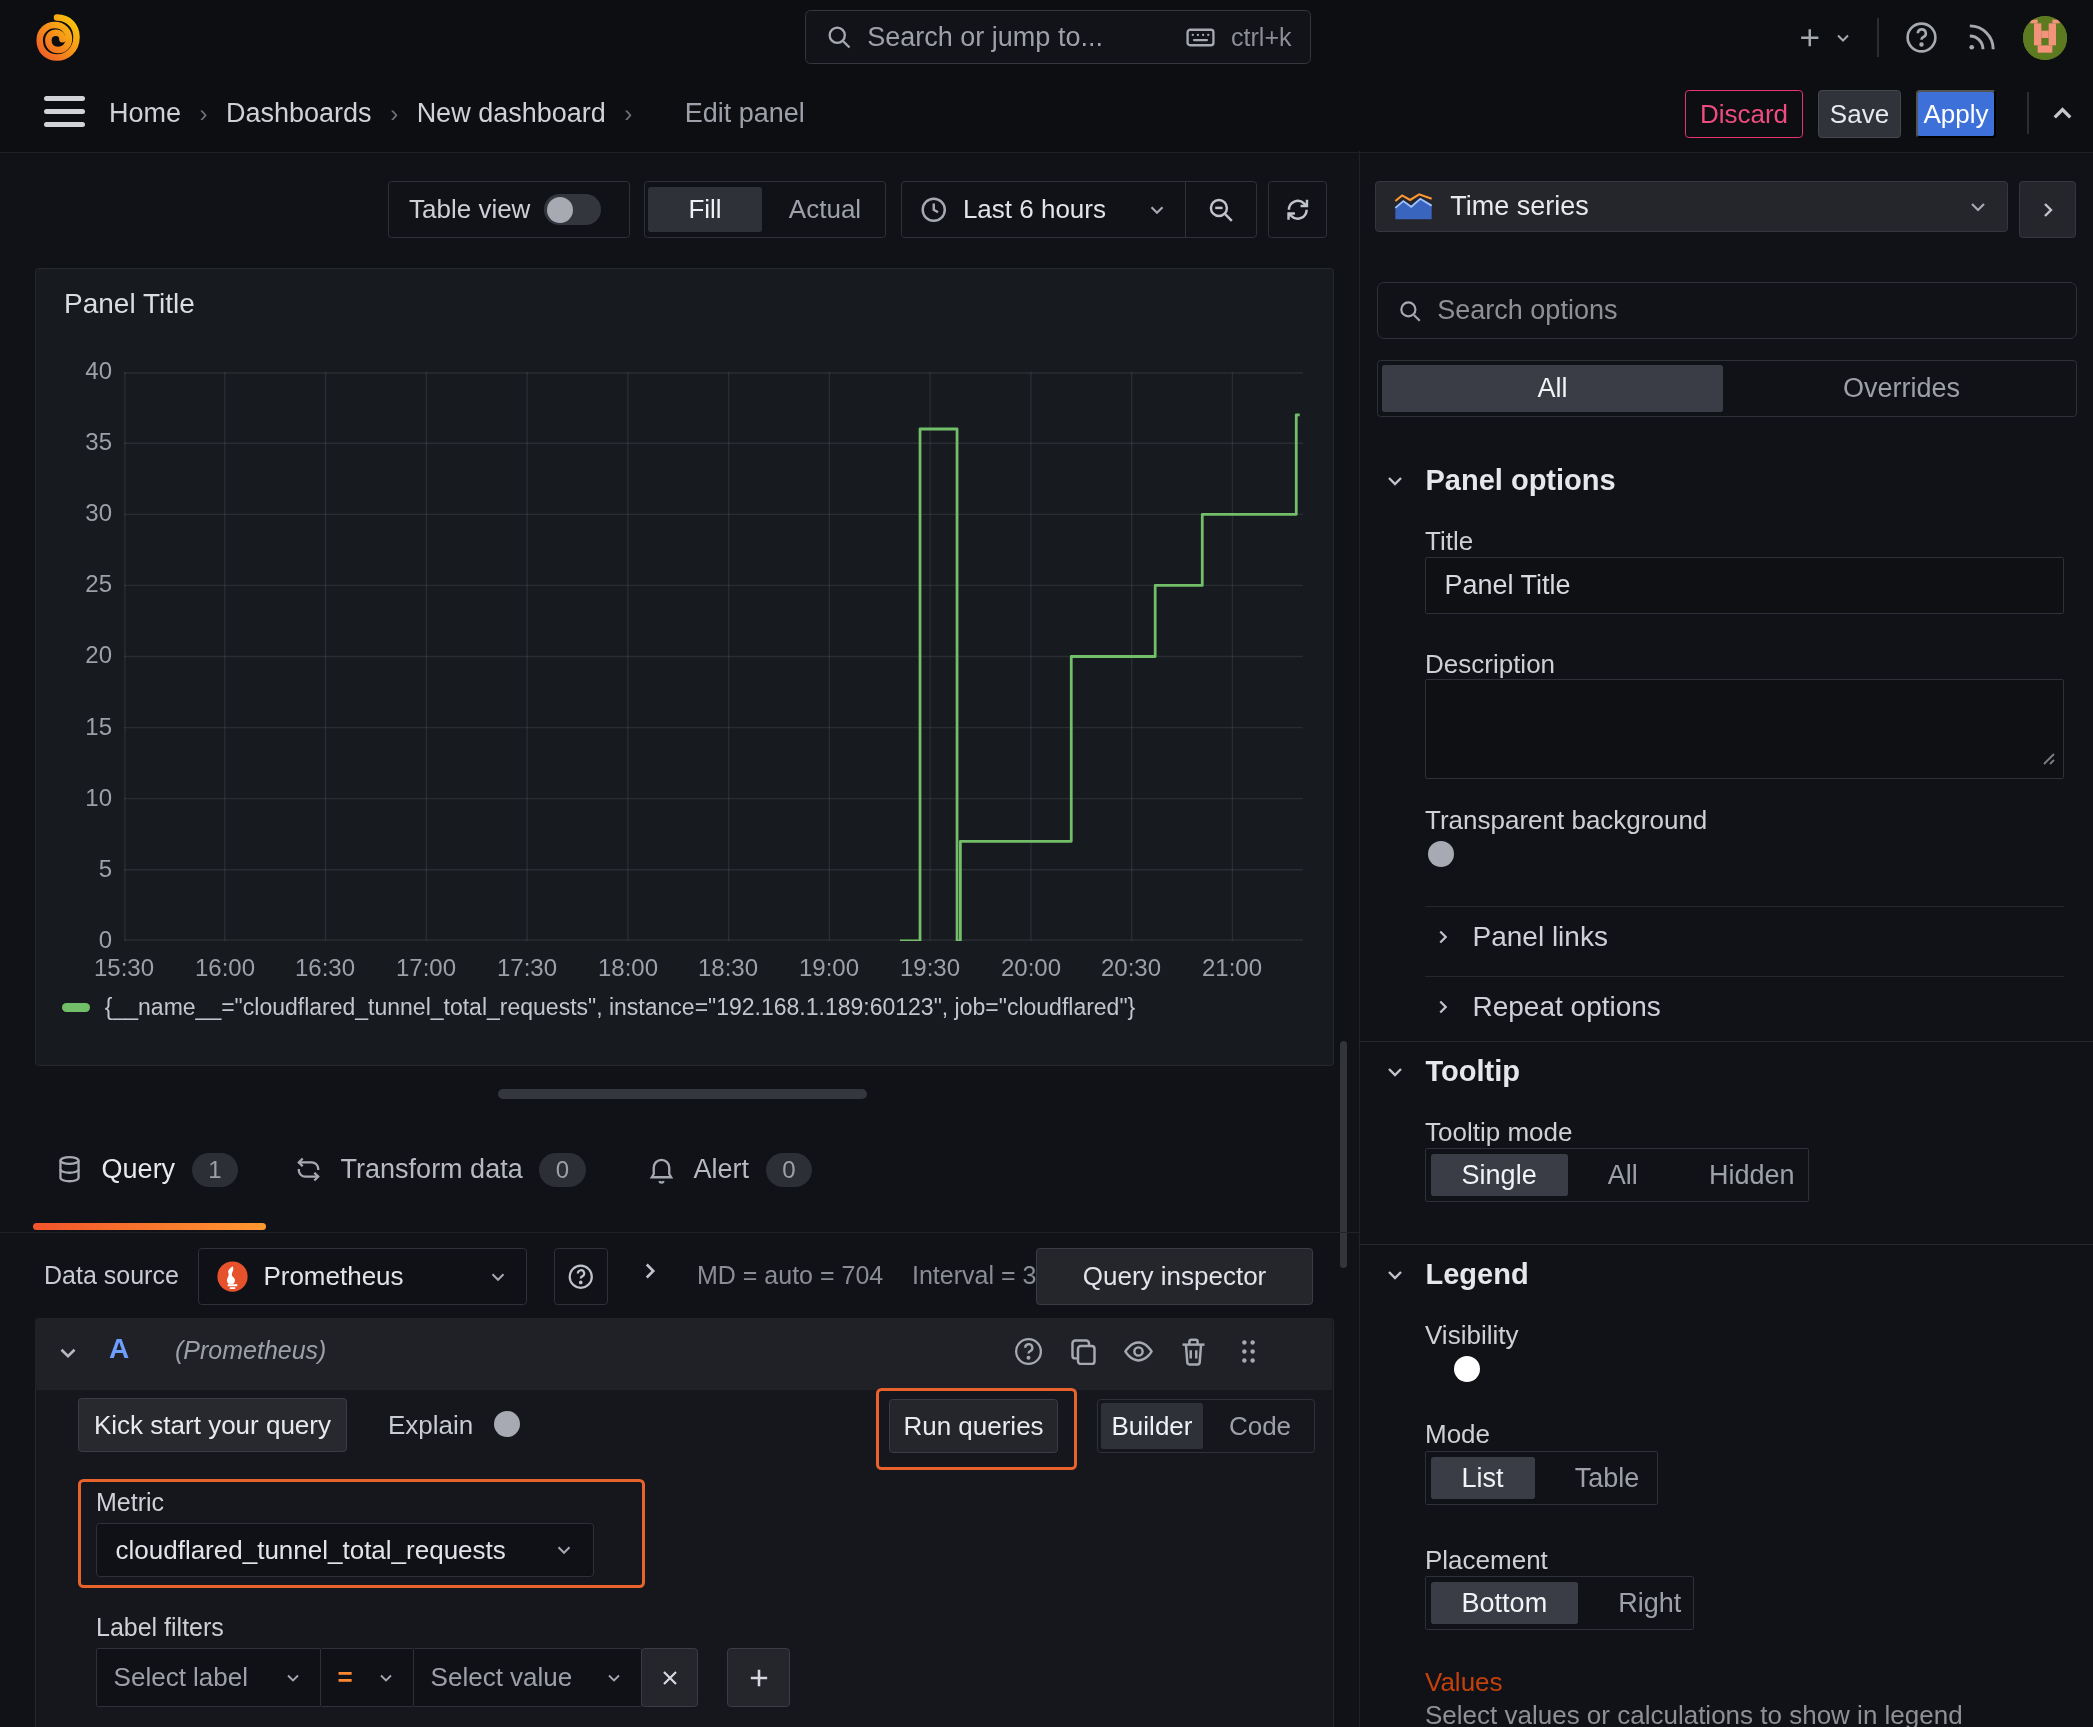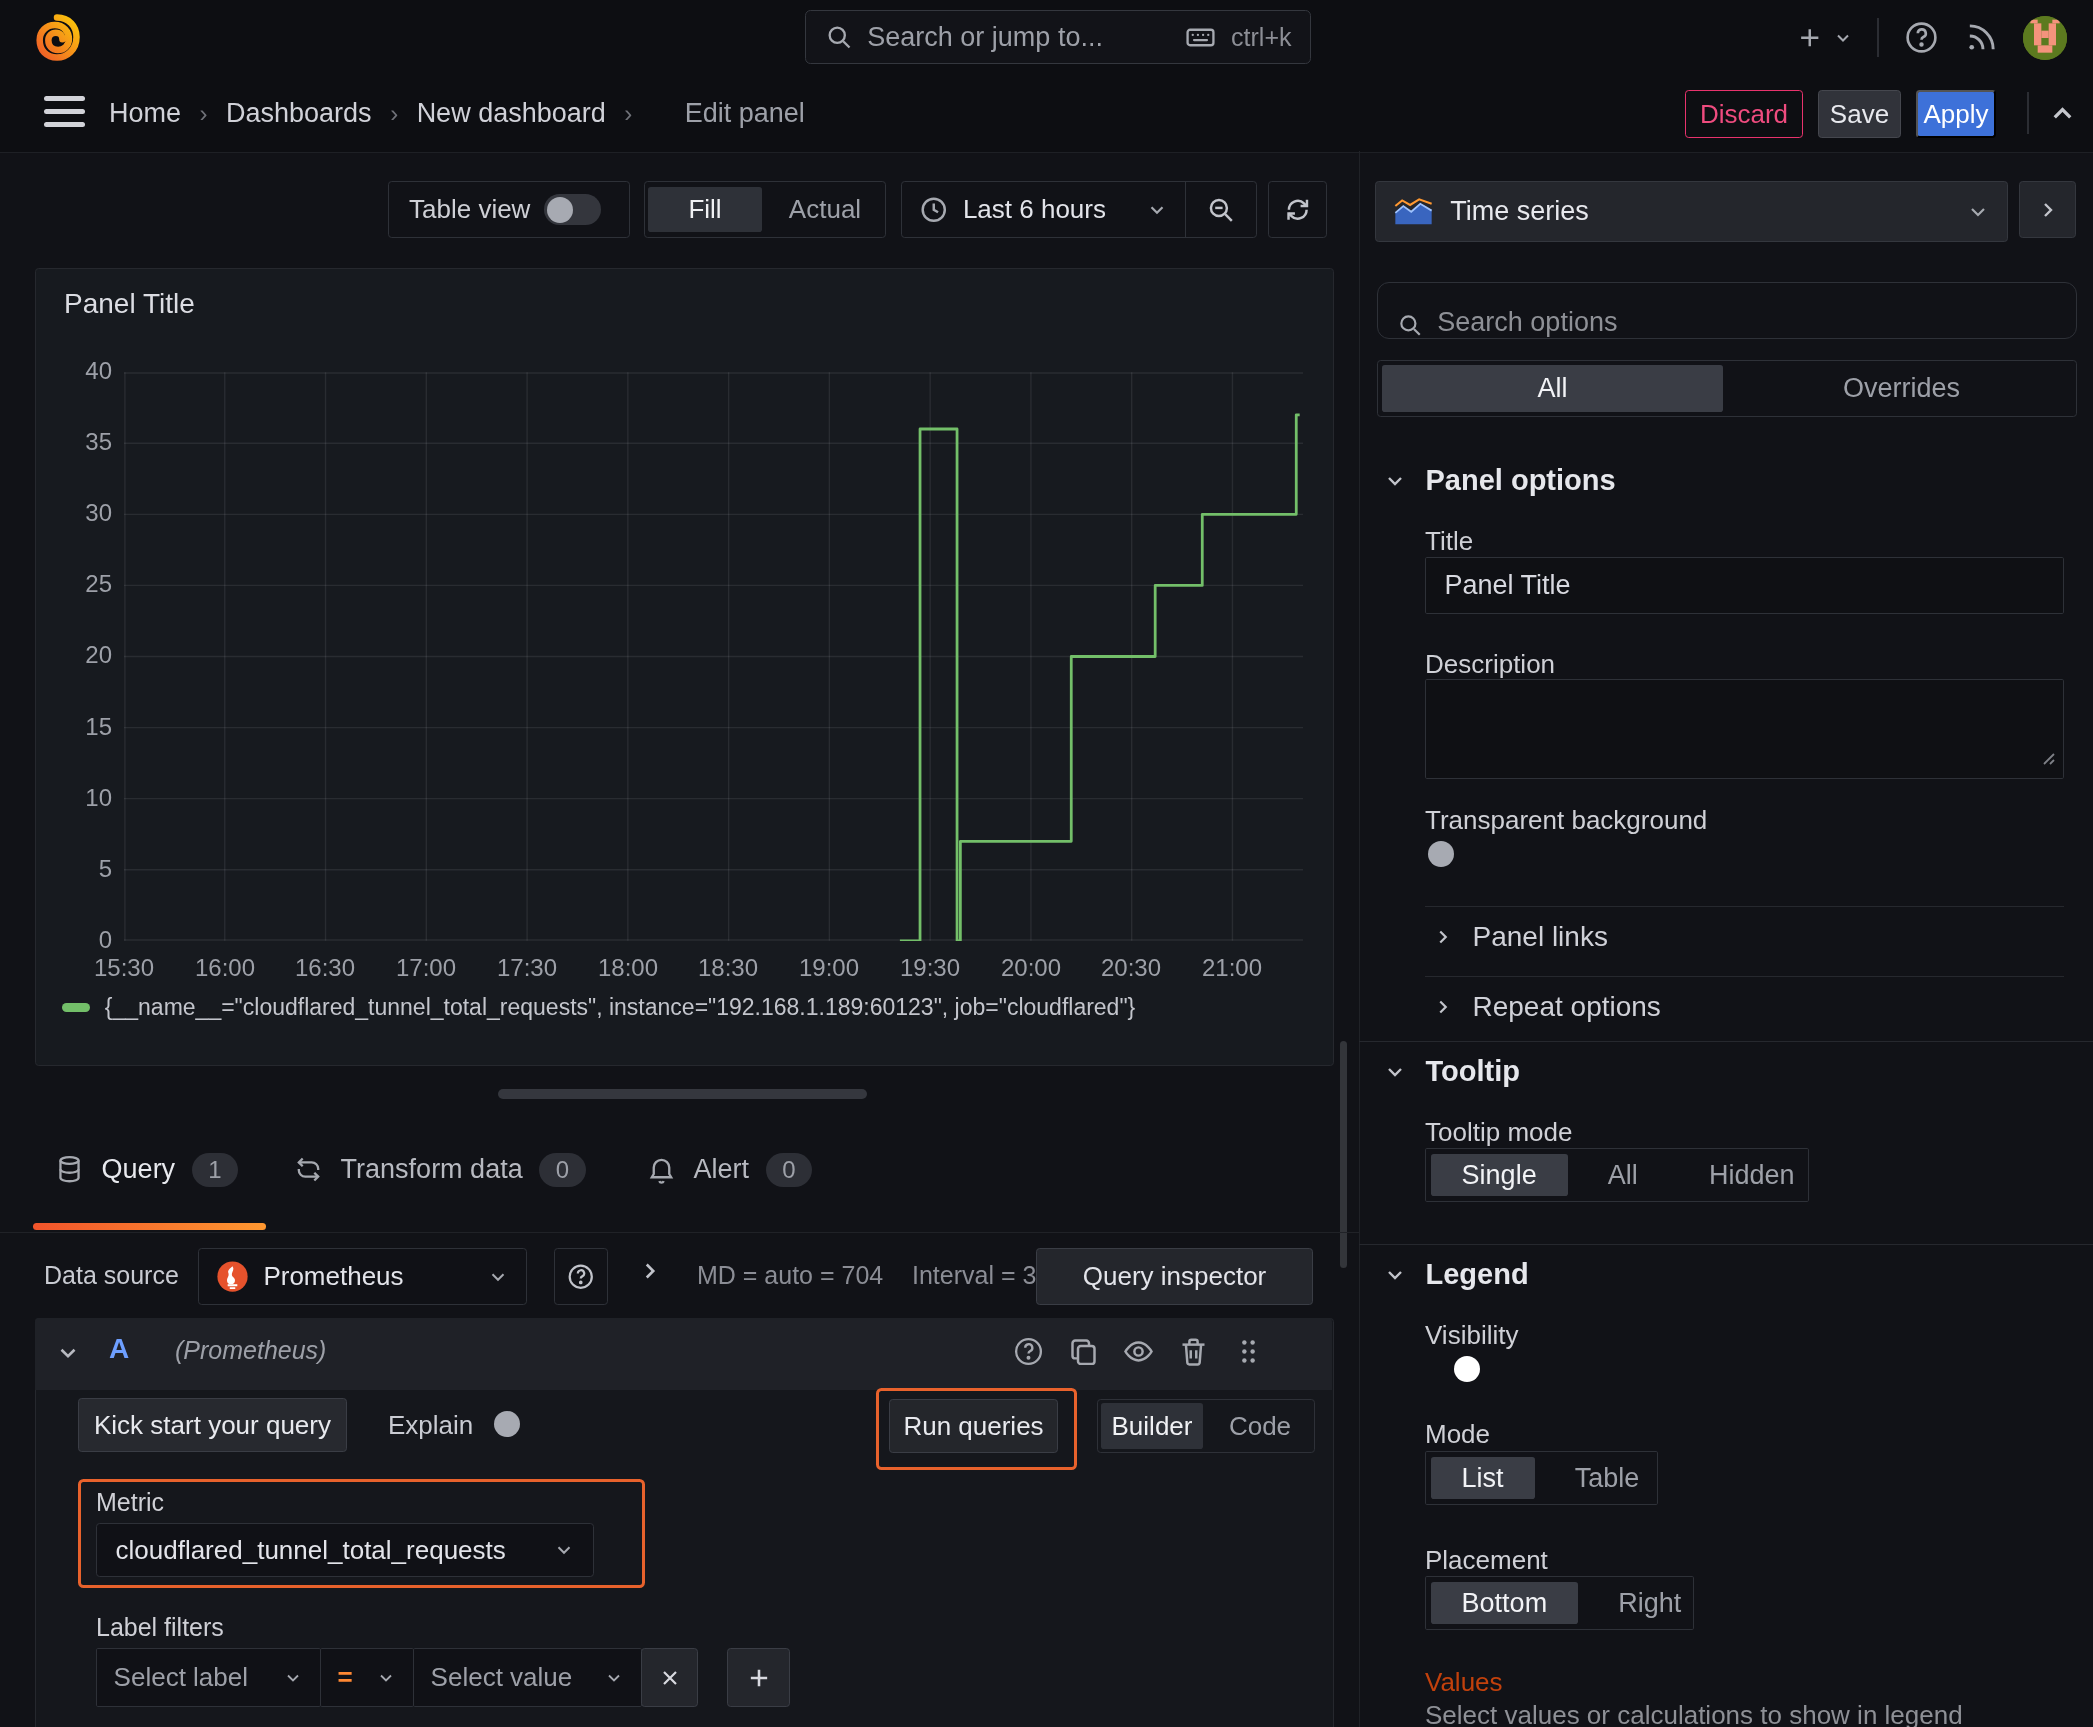--- a/index.html
+++ b/index.html
@@ -111,7 +111,7 @@
 
   
   .optpane{left:1359px;top:151px;width:735px;height:1576px;border-left:0.9px solid #202227;box-sizing:border-box;}
-  .vizselect{left:1375px;top:181px;width:633px;height:61px;background:#24262c;border:0.9px solid #34373e;
+  .vizselect{left:1375px;top:181px;width:633px;height:51px;background:#24262c;border:0.9px solid #34373e;
              border-radius:3.7px;display:flex;align-items:center;padding:0 16.6px;gap:16.6px;box-sizing:border-box;color:#e8e9ee;font-size:27px;}
   .vizexpand{left:2019px;top:181px;width:57px;height:57px;background:#24262c;border:0.9px solid #34373e;justify-content:center;color:#c2c4cb;}
   .optsearch{left:1377px;top:282px;width:700px;height:57px;border:0.9px solid #2e3138;border-radius:12px;

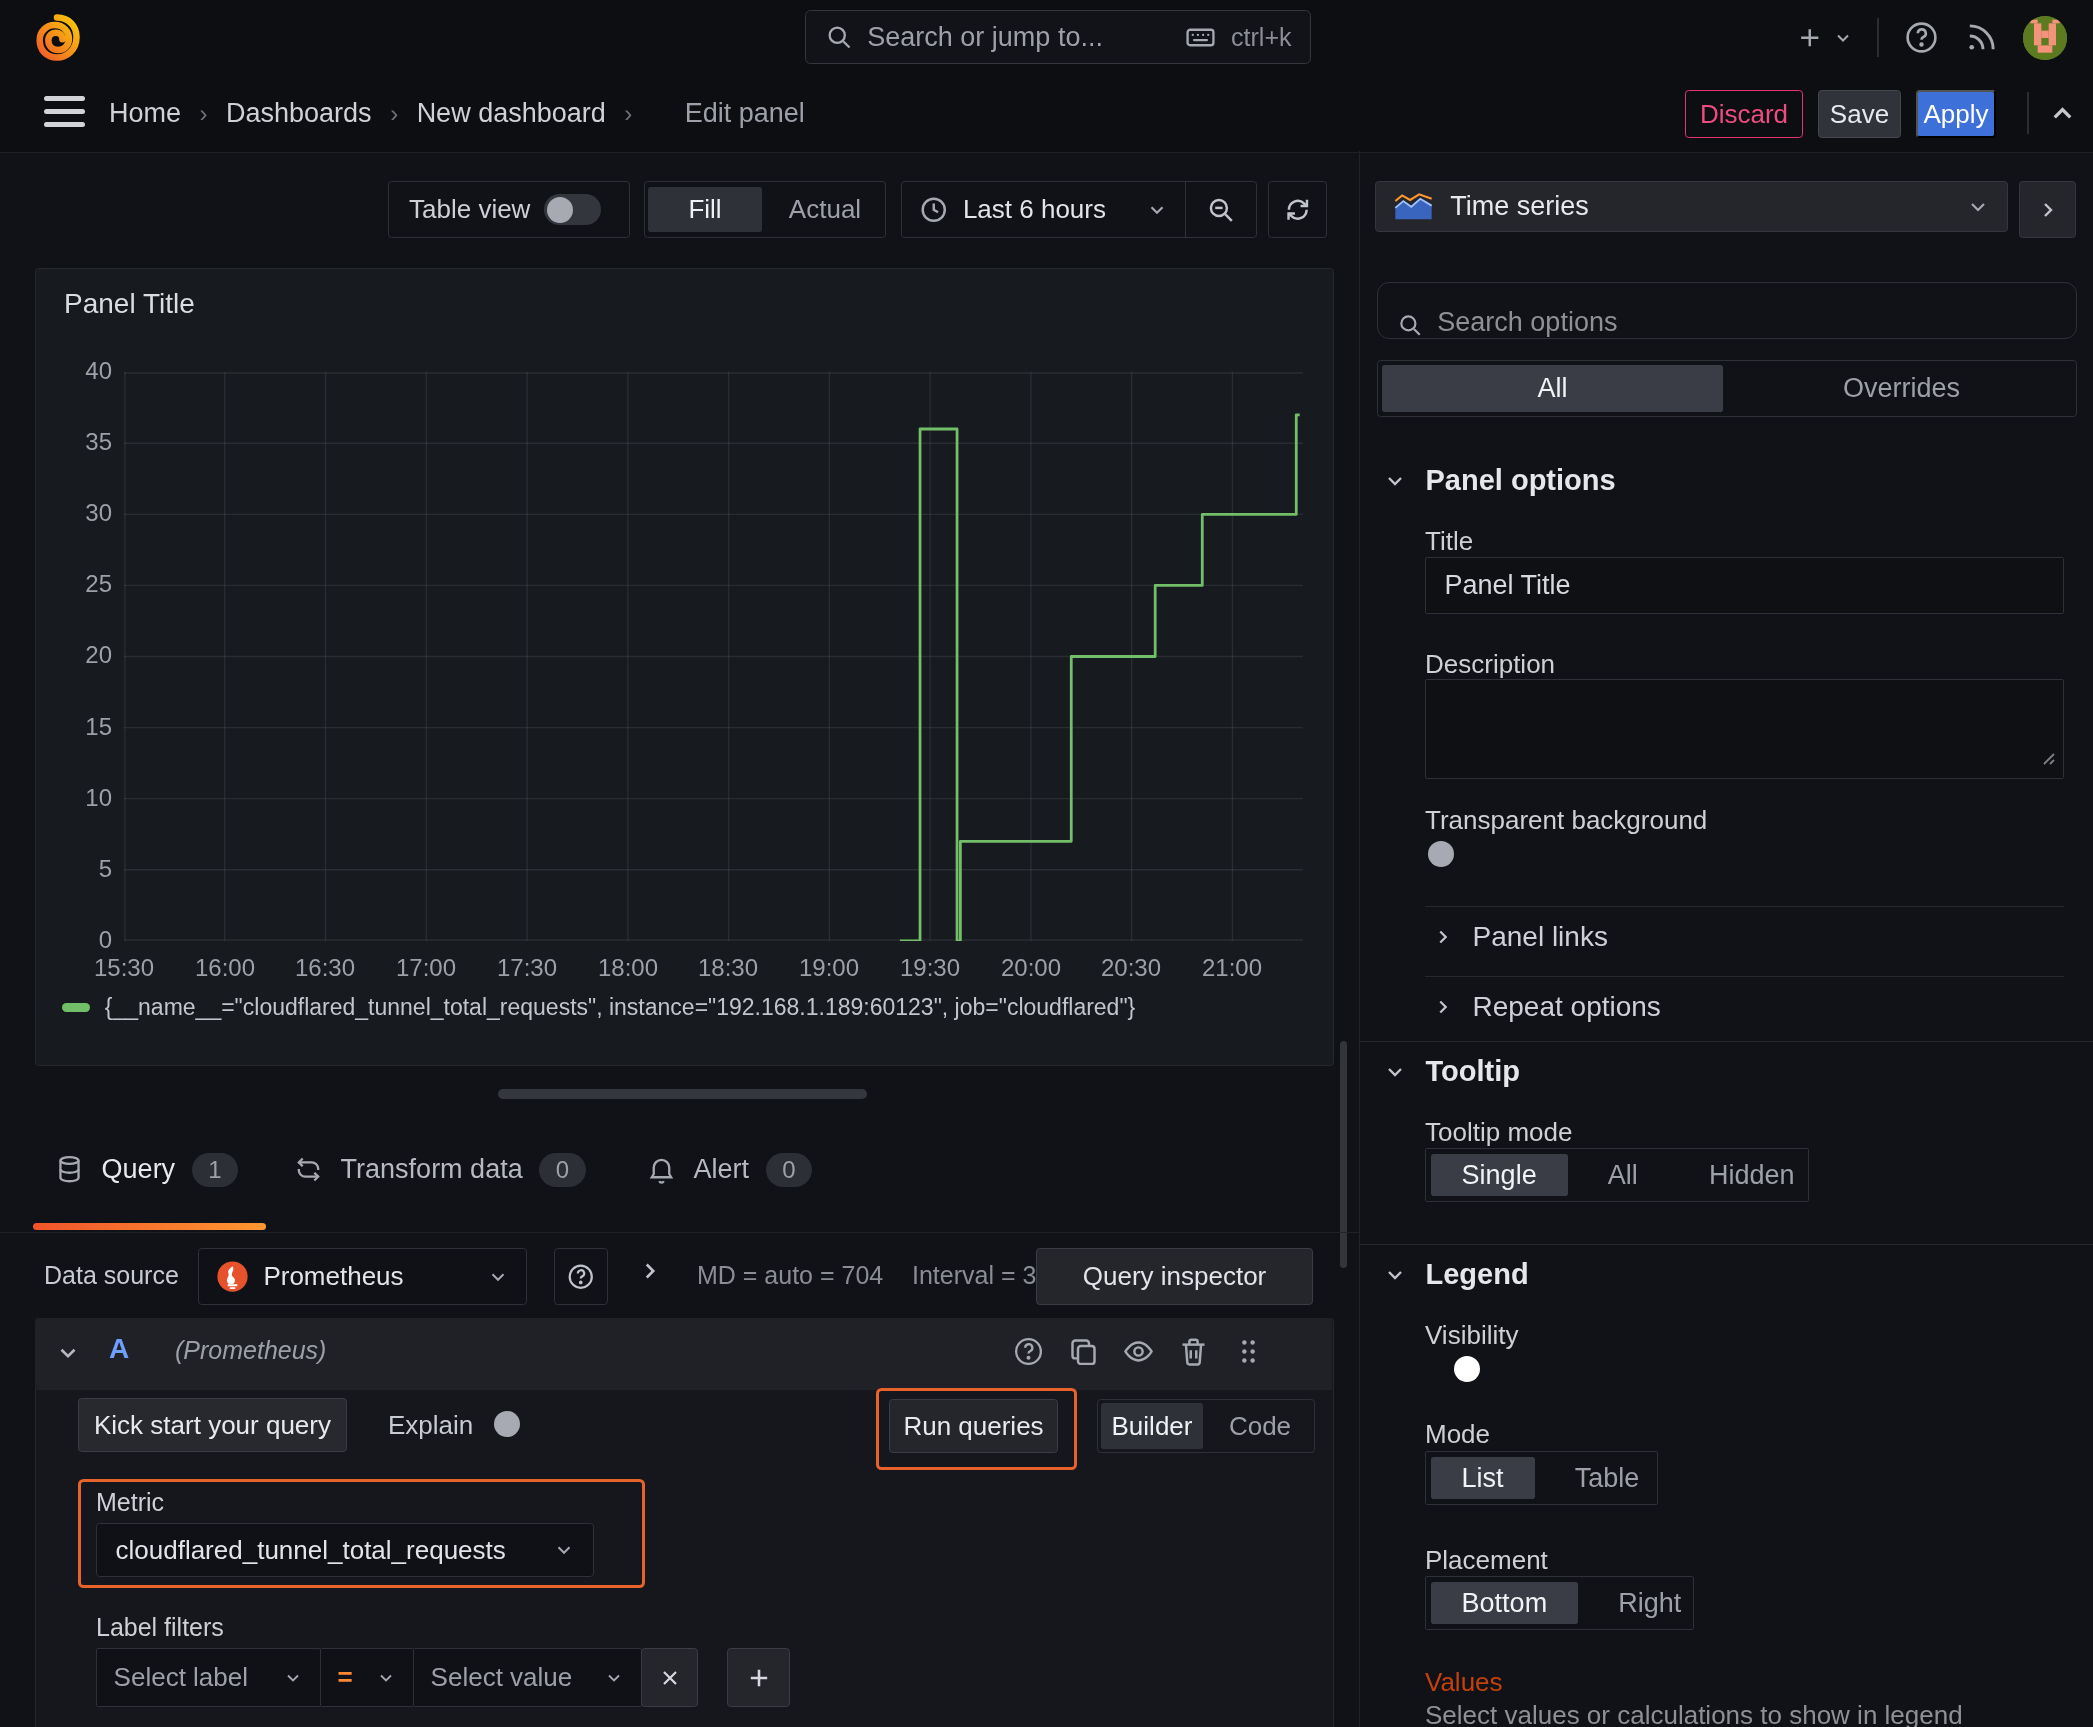--- a/index.html
+++ b/index.html
@@ -114,8 +114,8 @@
   .vizselect{left:1375px;top:181px;width:633px;height:51px;background:#24262c;border:0.9px solid #34373e;
              border-radius:3.7px;display:flex;align-items:center;padding:0 16.6px;gap:16.6px;box-sizing:border-box;color:#e8e9ee;font-size:27px;}
   .vizexpand{left:2019px;top:181px;width:57px;height:57px;background:#24262c;border:0.9px solid #34373e;justify-content:center;color:#c2c4cb;}
-  .optsearch{left:1377px;top:282px;width:700px;height:57px;border:0.9px solid #2e3138;border-radius:12px;
-             display:flex;align-items:flex-end;gap:14.8px;padding:0 18.5px;box-sizing:border-box;color:#8e9096;font-size:27px;}
+  .optsearch{left:1377px;top:282px;width:700px;height:57px;border:0.9px solid #2e3138;border-radius:7px;
+             display:flex;align-items:center;gap:14.8px;padding:0 18.5px;box-sizing:border-box;color:#8e9096;font-size:27px;}
   .alltabs{left:1377px;top:360px;width:700px;height:57px;border:0.9px solid #2e3138;border-radius:3.7px;box-sizing:border-box;display:flex;}
   .alltabs .half{flex:1;display:flex;align-items:center;justify-content:center;font-size:27px;color:#9da0a8;margin:3.7px;border-radius:2.8px;cursor:pointer;}
   .alltabs .half.sel{background:#3a3d45;color:#f2f3f6;}

